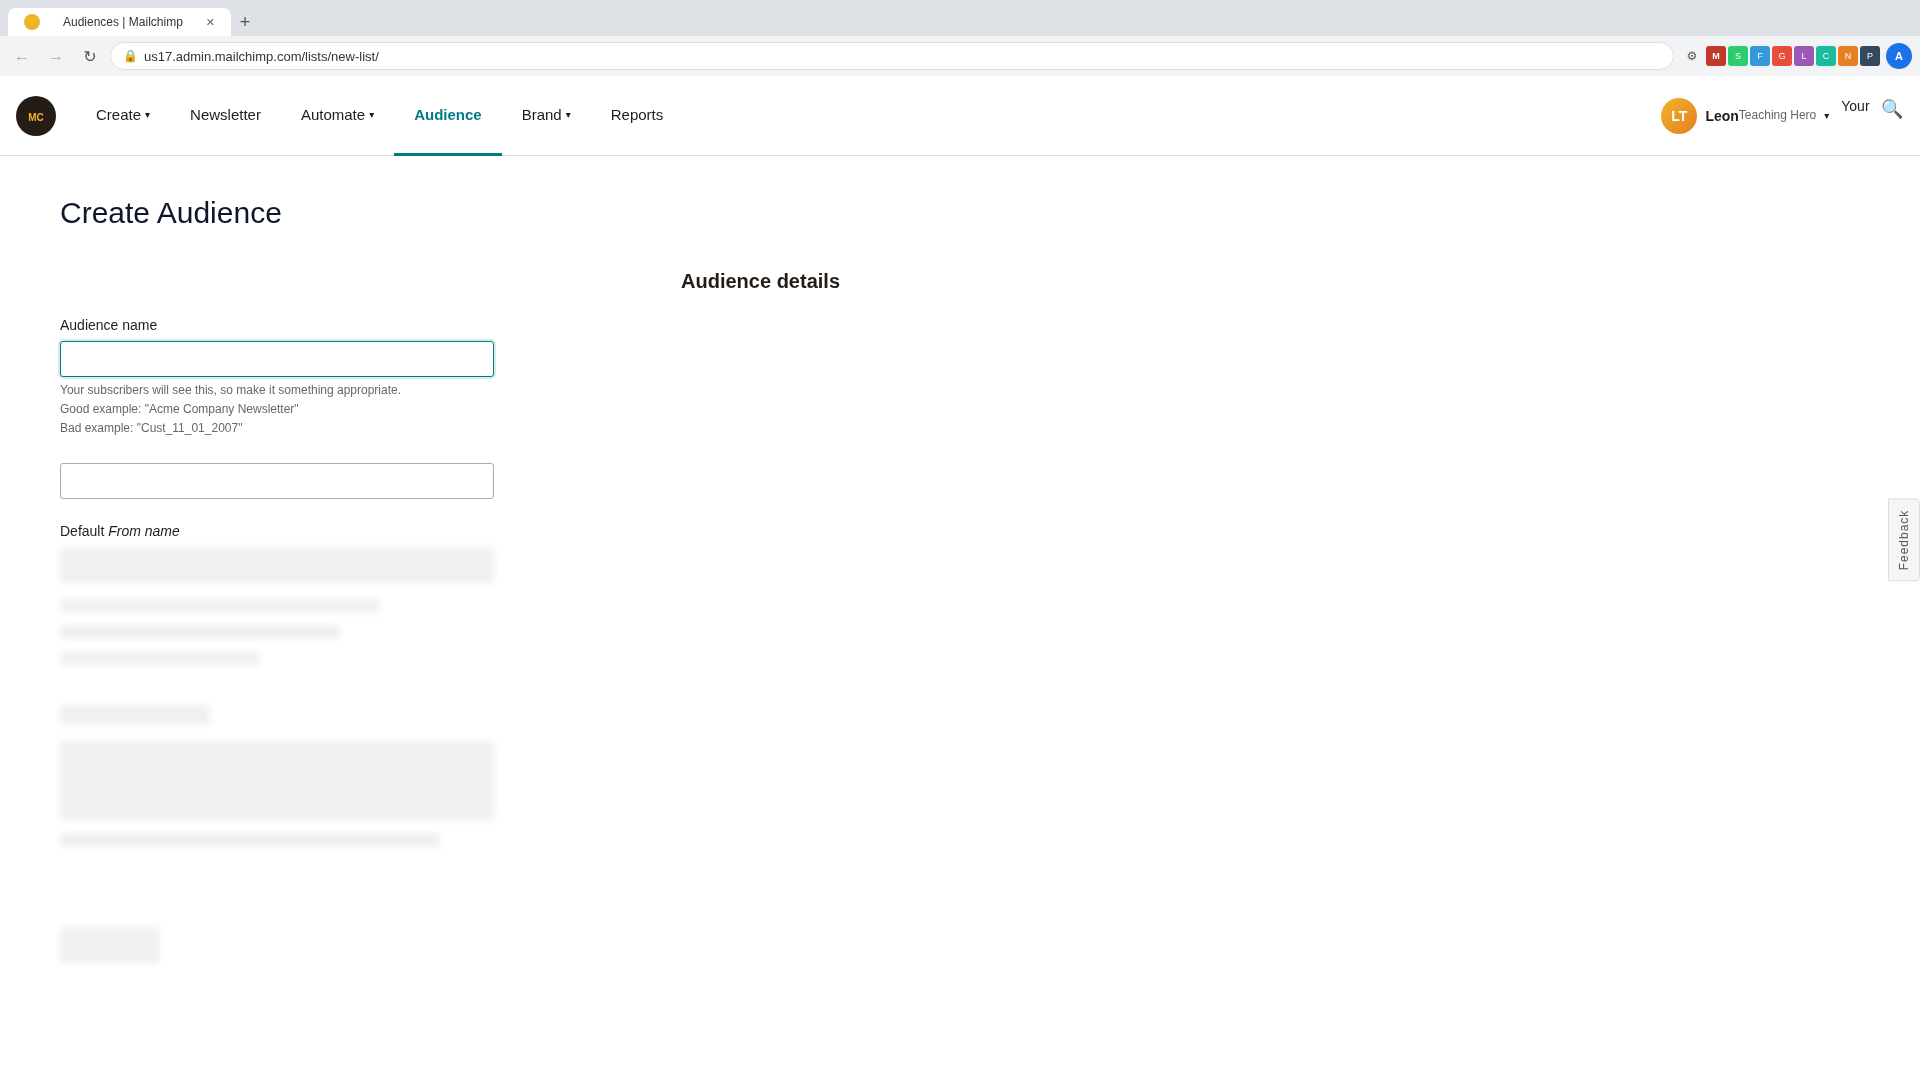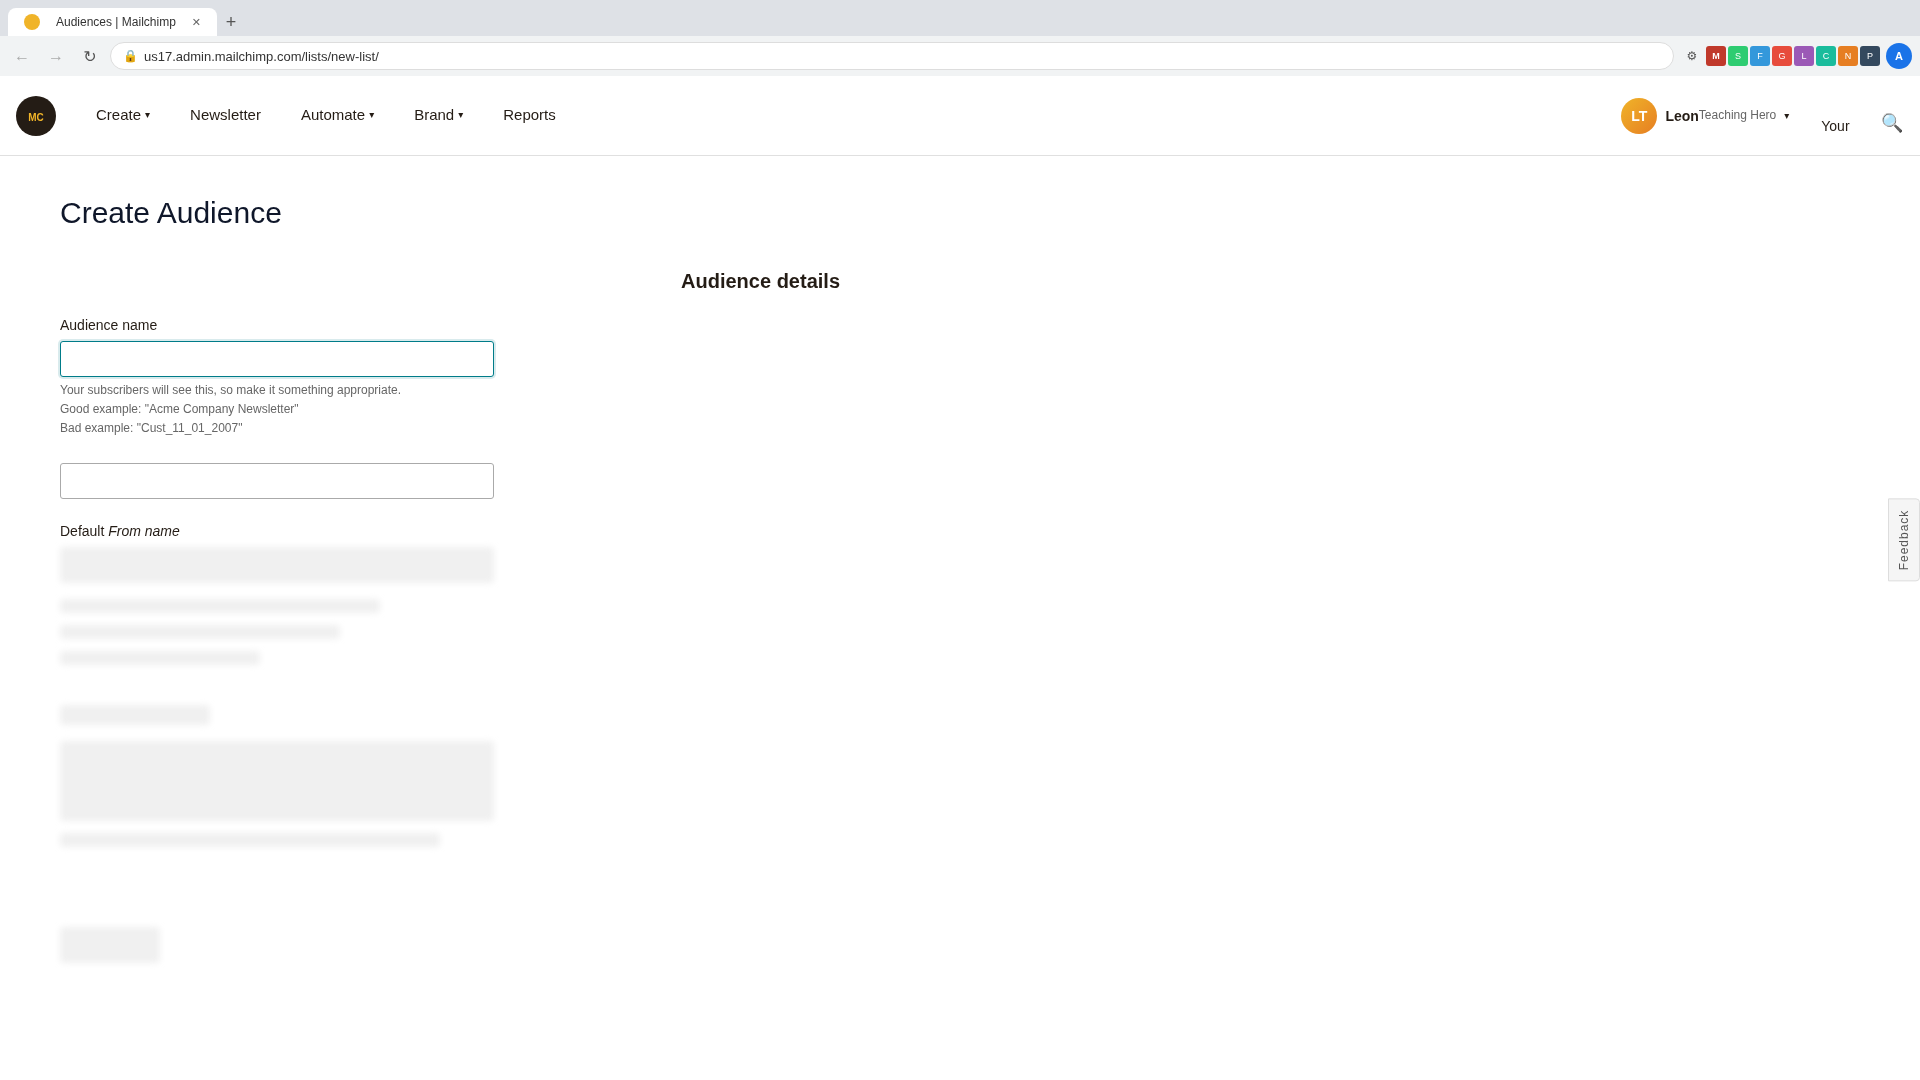--- a/index.html
+++ b/index.html
@@ -8,7 +8,7 @@
     
     .browser-chrome { background: #dee1e6; width: 1920px; }
     .browser-tab-bar { display: flex; align-items: flex-end; padding: 8px 0 0 8px; height: 36px; }
-    .browser-tab { background: #fff; border-radius: 8px 8px 0 0; padding: 0 16px; height: 28px; display: flex; align-items: center; gap: 16px; font-size: 12px; color: #333; min-width: 180px; }
+    .browser-tab { background: #fff; border-radius: 8px 8px 0 0; padding: 0 16px; height: 28px; display: flex; align-items: center; gap: 23px; font-size: 12px; color: #333; min-width: 180px; }
     .browser-tab .favicon { width: 14px; height: 14px; background: #f0b429; border-radius: 2px; display: inline-block; }
     .browser-tab .close-btn { margin-left: auto; color: #666; font-size: 11px; cursor: pointer; }
     .browser-tab-new { width: 28px; height: 28px; display: flex; align-items: center; justify-content: center; font-size: 18px; color: #555; cursor: pointer; }

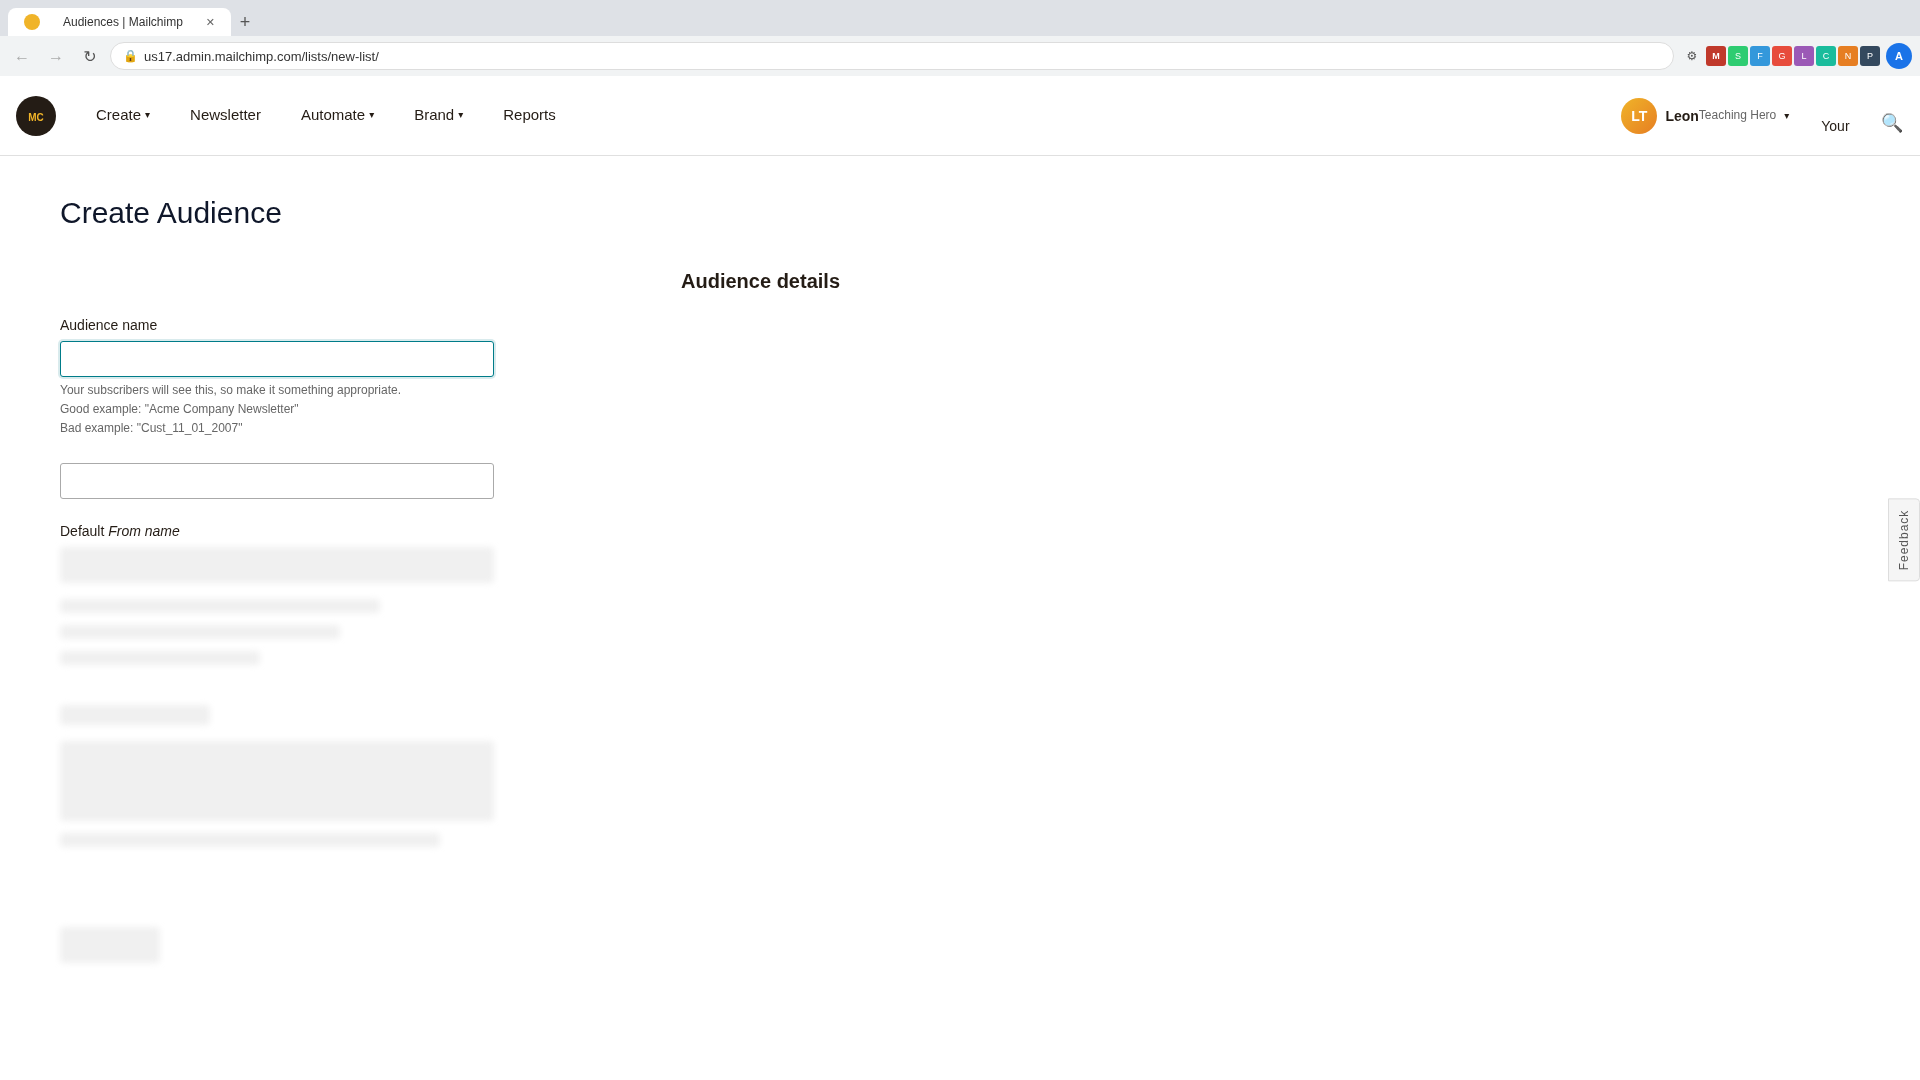--- a/index.html
+++ b/index.html
@@ -114,6 +114,9 @@
       <span>Automate</span>
       <span class="chevron">▾</span>
     </a>
+    <a class="nav-item active">
+      <span>Audience</span>
+    </a>
     <a class="nav-item">
       <span>Brand</span>
       <span class="chevron">▾</span>

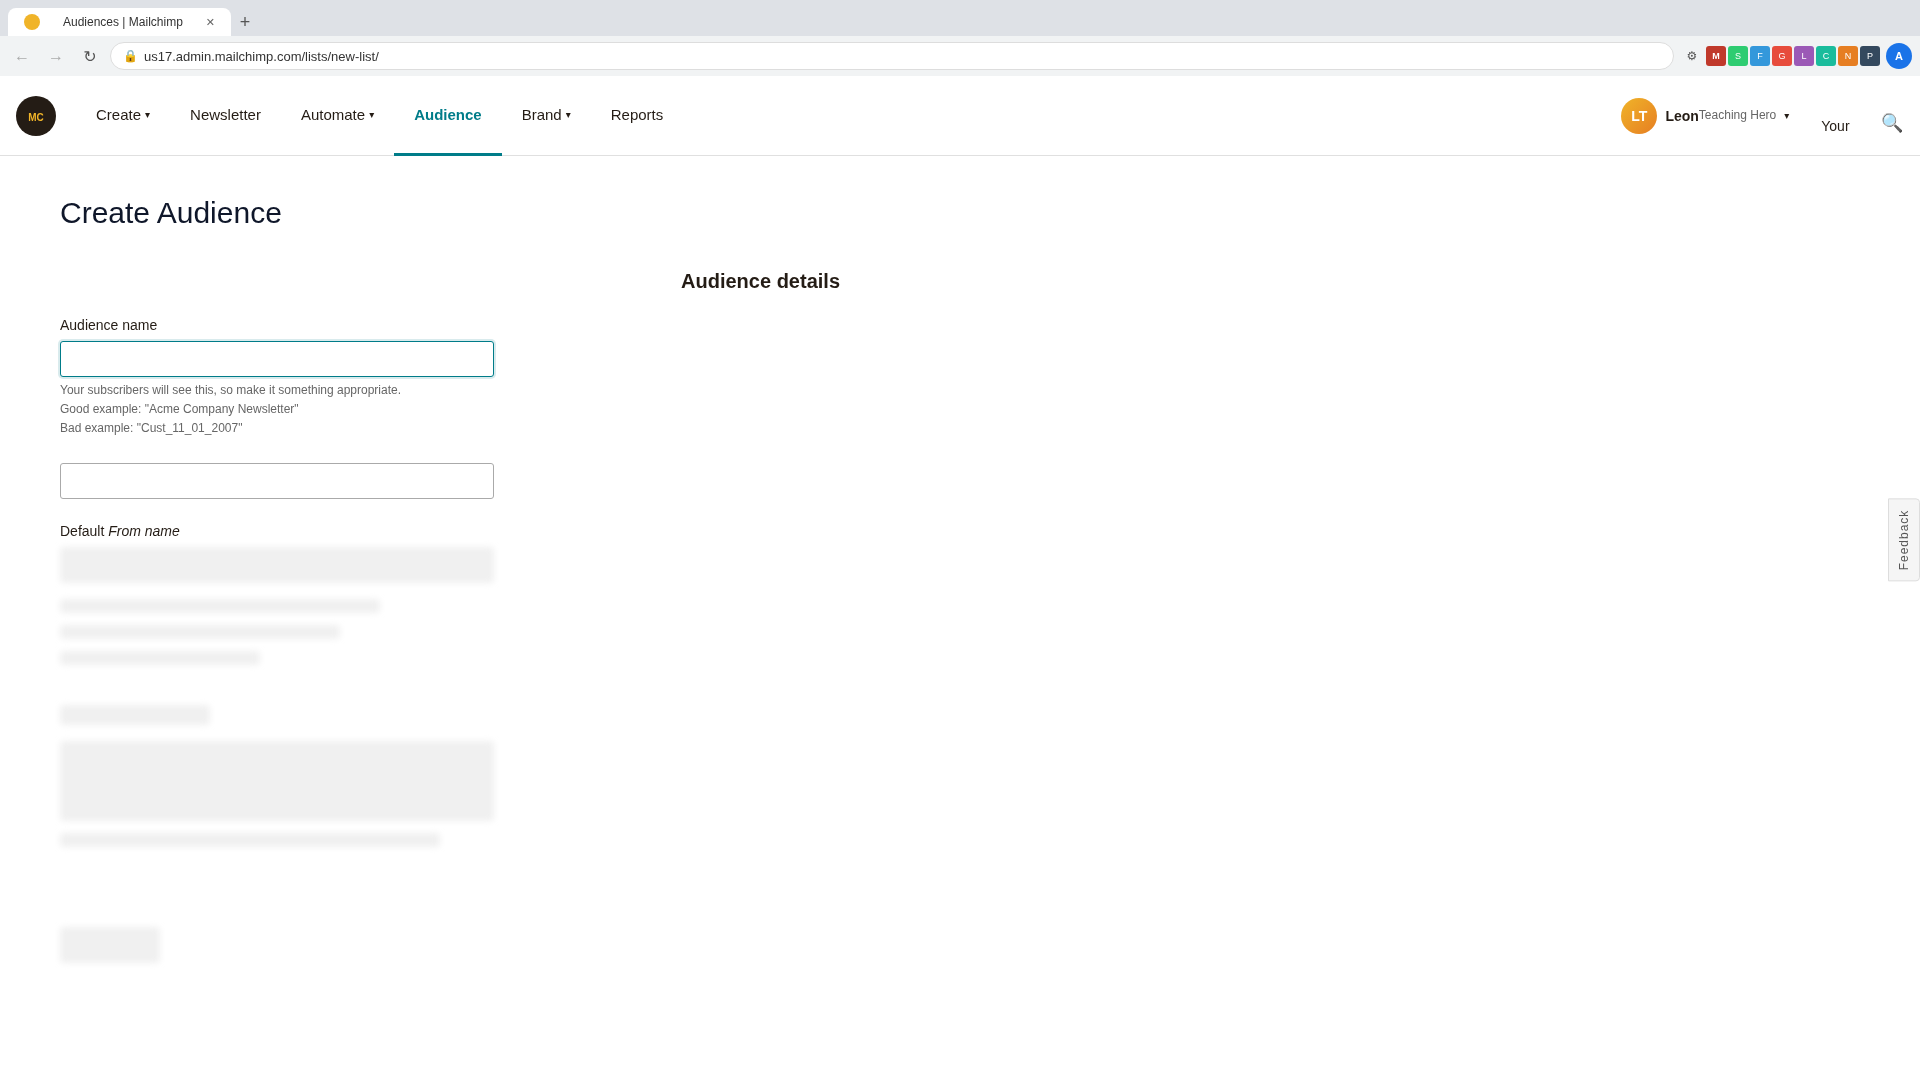--- a/index.html
+++ b/index.html
@@ -29,7 +29,7 @@
     .nav-item { display: flex; align-items: center; padding: 12px 20px; height: 80px; font-size: 15px; color: #241c15; cursor: pointer; text-decoration: none; border-bottom: 3px solid transparent; }
     .nav-item.active { color: #007c89; border-bottom: 3px solid #007c89; font-weight: 600; }
     .nav-item .chevron { font-size: 10px; margin-left: 4px; }
-    .nav-right { display: flex; align-items: flex-end; gap: 32px; margin-left: auto; }
+    .nav-right { display: flex; align-items: flex-start; gap: 12px; margin-left: auto; }
     .user-avatar { width: 36px; height: 36px; border-radius: 50%; background: linear-gradient(135deg, #f0b429, #e67e22); display: flex; align-items: center; justify-content: center; color: #fff; font-weight: bold; font-size: 14px; }
     .user-info { display: flex; flex-direction: row; }
     .user-name { font-size: 14px; font-weight: 600; }

